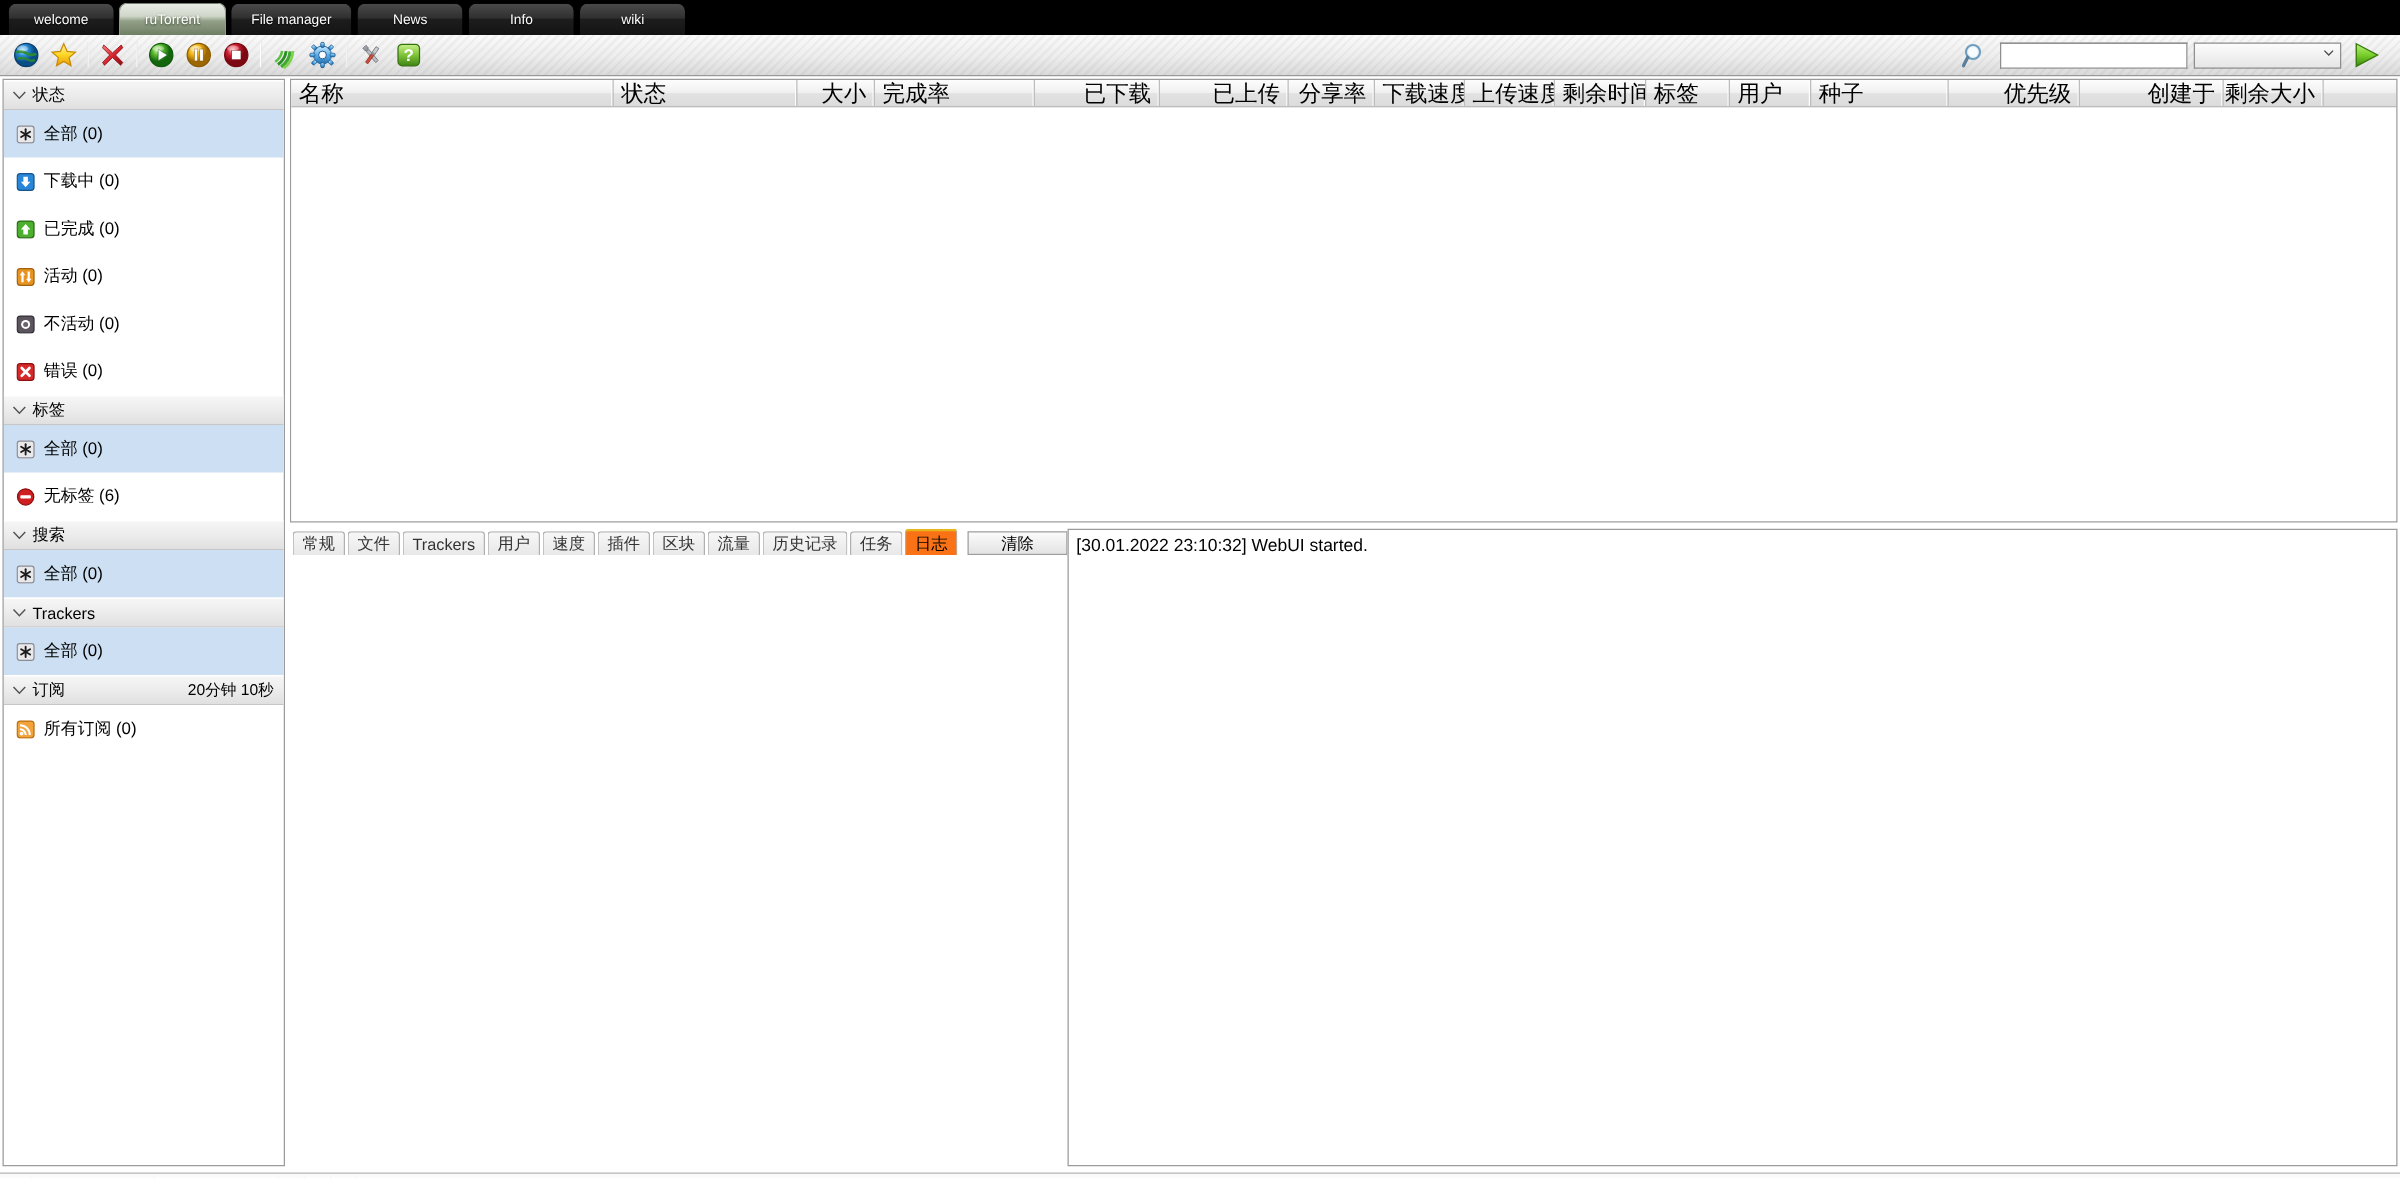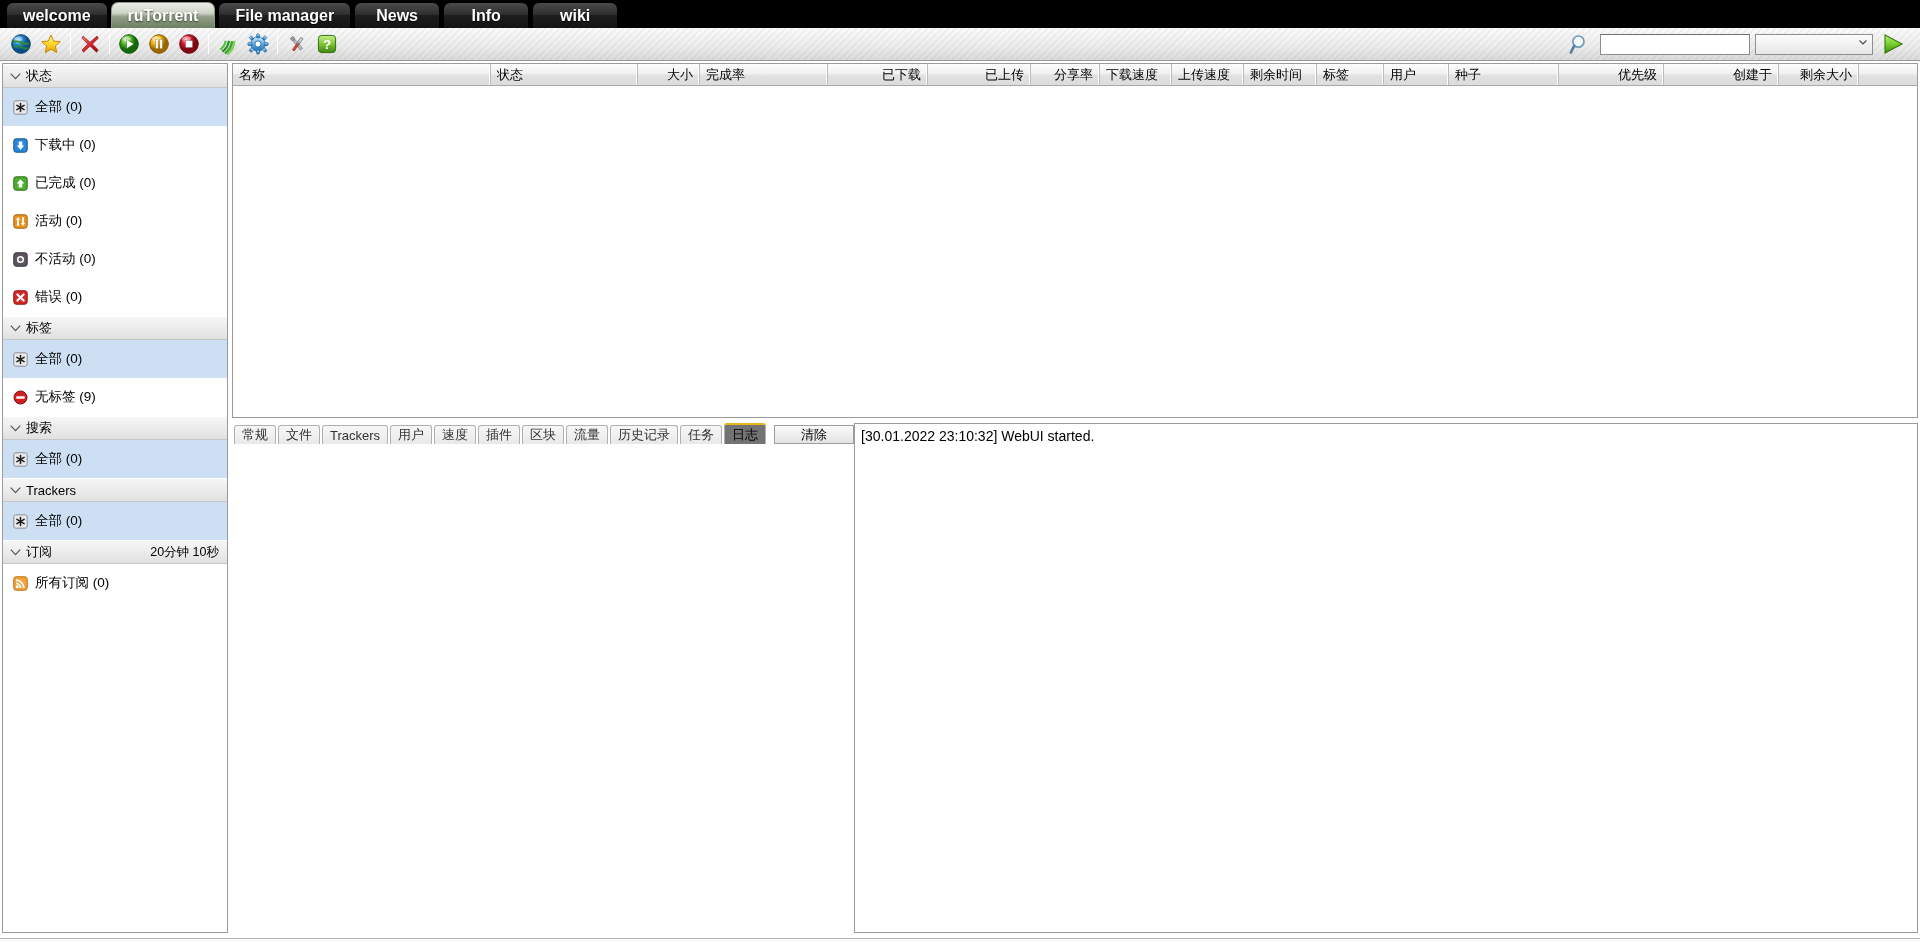--- a/index.html
+++ b/index.html
@@ -32,8 +32,8 @@
     align-items: center;
     justify-content: center;
     color: #ffffff;
-    font-weight: bold;
-    font-size: 16px;
+    font-weight: normal;
+    font-size: 11px;
     border-radius: 7px 7px 0 0;
     background: linear-gradient(to bottom, #4a4a4a 0%, #303030 45%, #1d1d1d 50%, #141414 100%);
     text-shadow: 0 1px 1px #000;

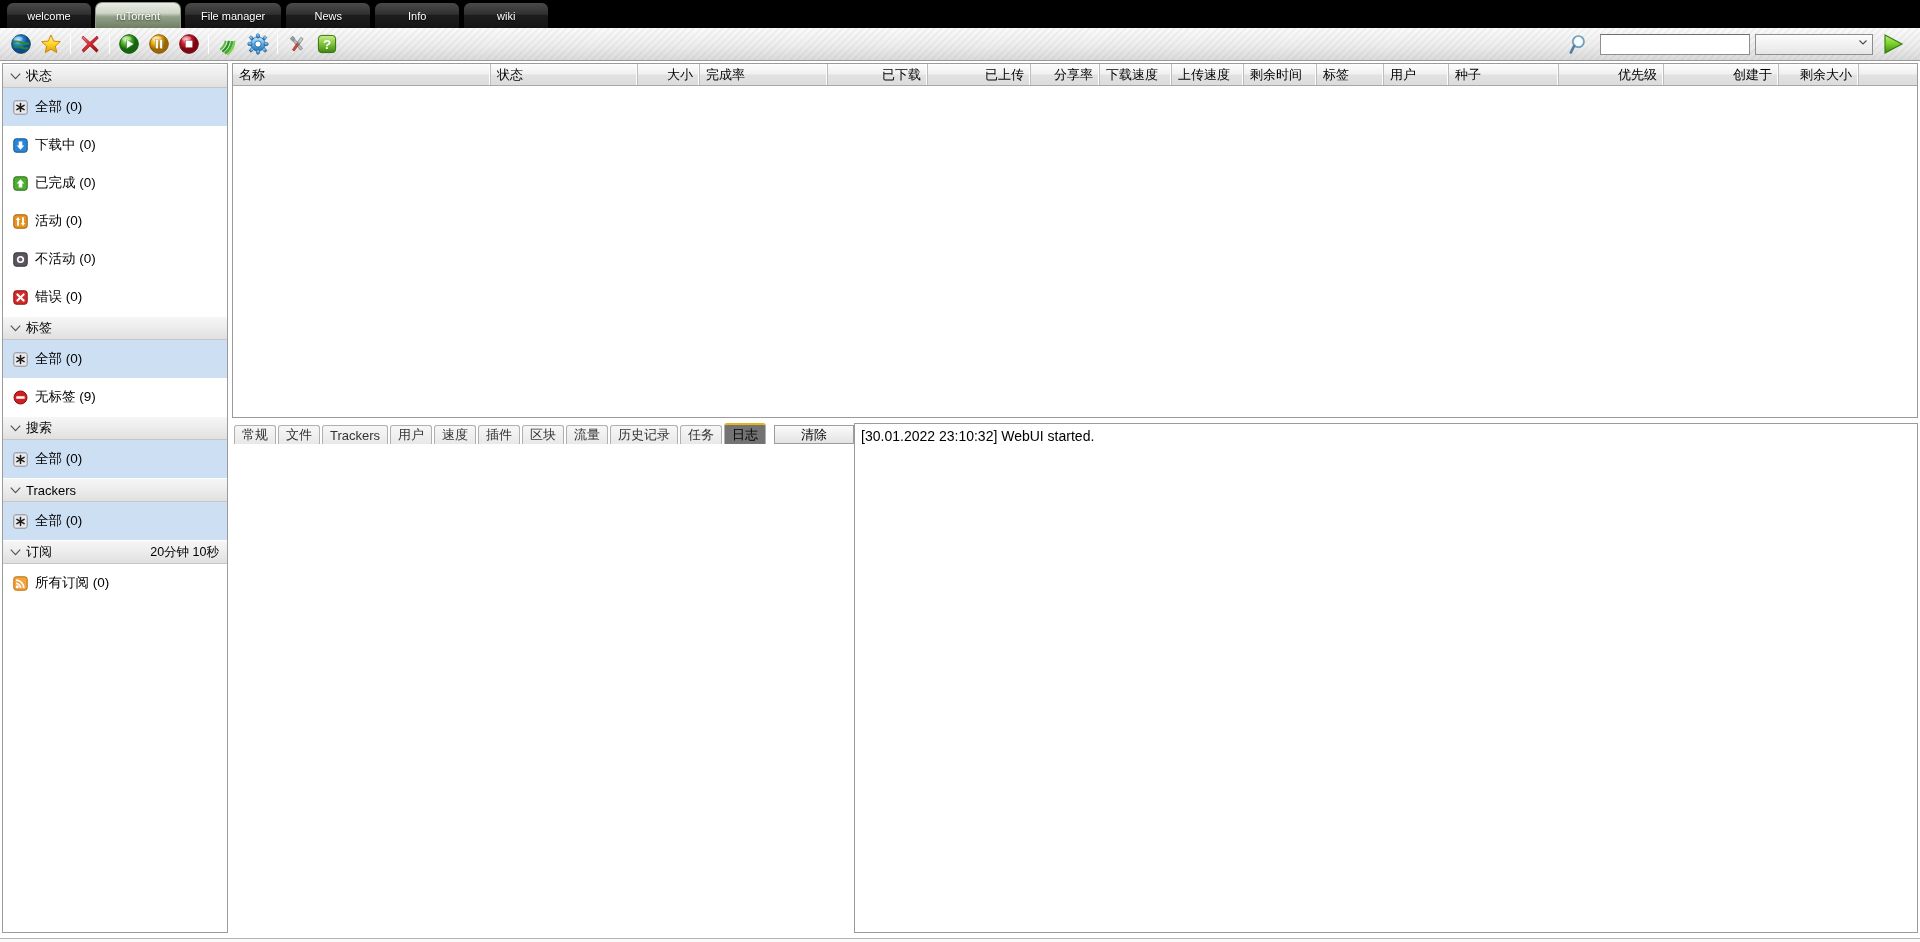--- a/index.html
+++ b/index.html
@@ -191,7 +191,7 @@
     display: flex;
     align-items: center;
     padding: 0 6px;
-    font-size: 13px;
+    font-size: 18px;
     border-right: 1px solid #bdbdbd;
     box-shadow: inset -1px 0 0 #fdfdfd;
     cursor: pointer;

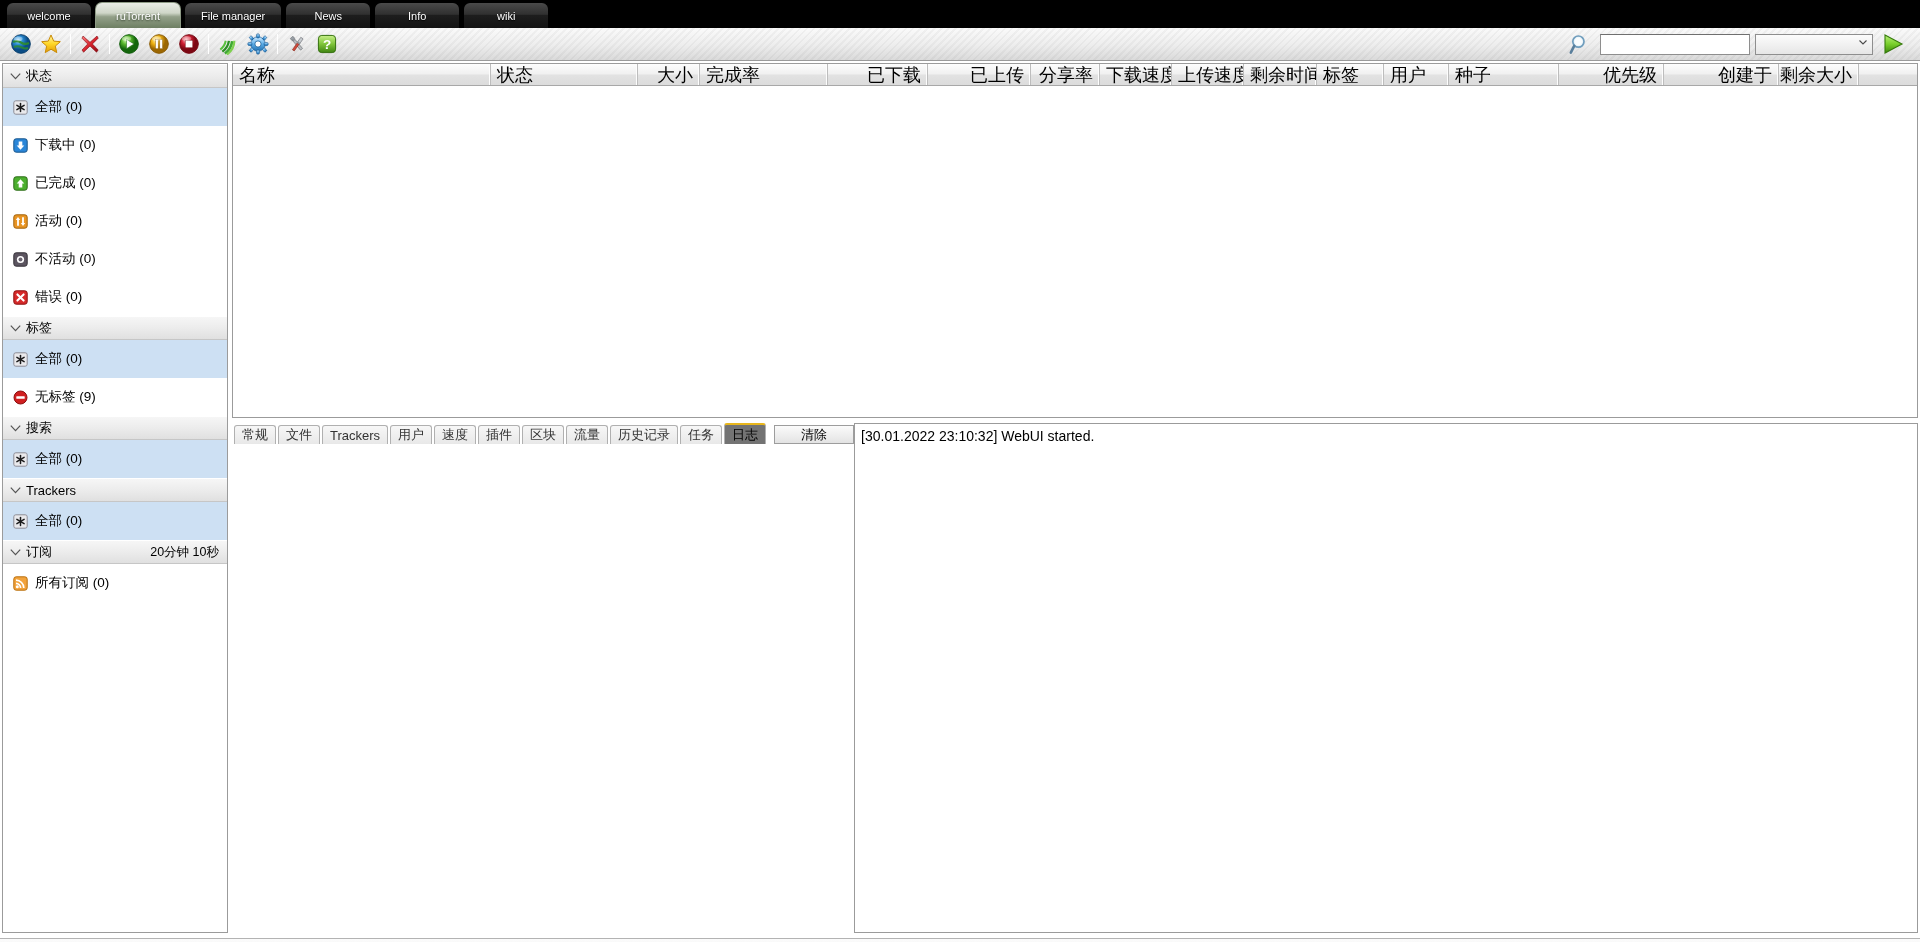--- a/index.html
+++ b/index.html
@@ -593,7 +593,7 @@
             <rect x="3.3" y="6.2" width="8.4" height="2.6" rx=".6" fill="#ffffff"></rect>
           </svg>
         </span>
-        <span>无标签 (9)</span>
+        <span>无标签 (6)</span>
       </div>
       <div class="cat-header">
         <span class="tri">

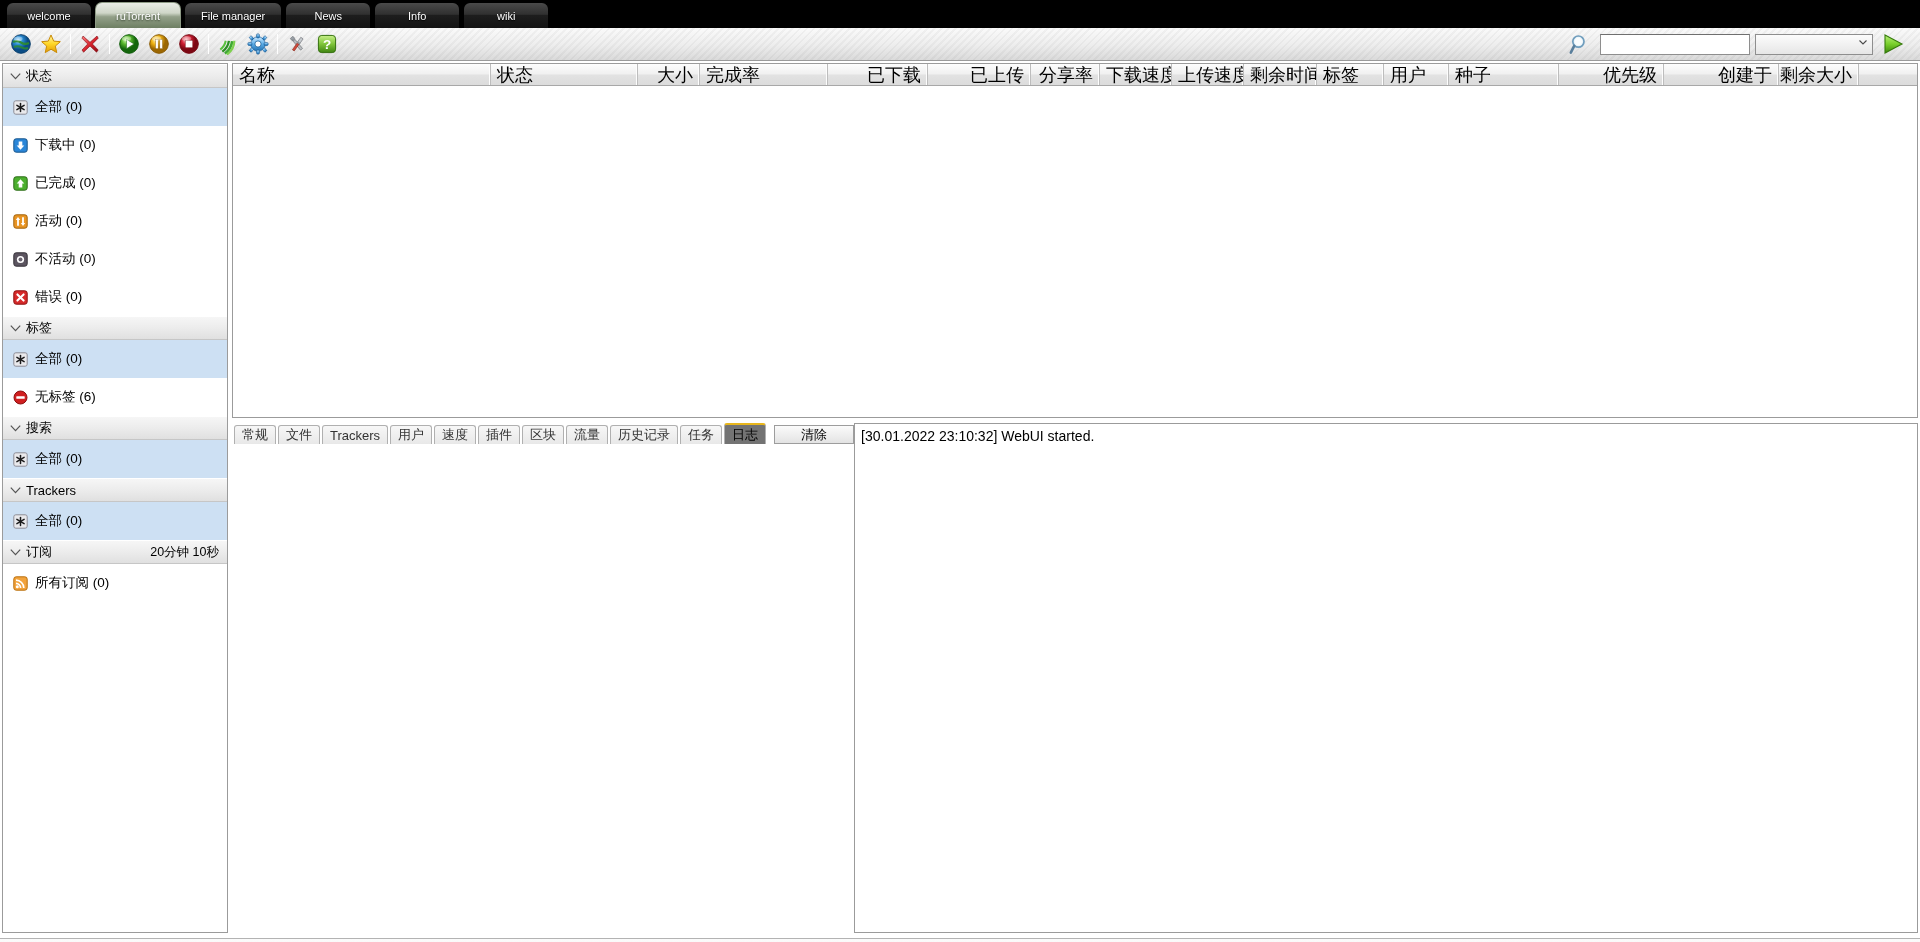--- a/index.html
+++ b/index.html
@@ -231,7 +231,7 @@
     white-space: nowrap;
   }
   .dtab.active {
-    background: #737373;
+    background: #f97316;
     border-top: 2px solid #e8b61c;
     color: #000;
     font-weight: normal;

